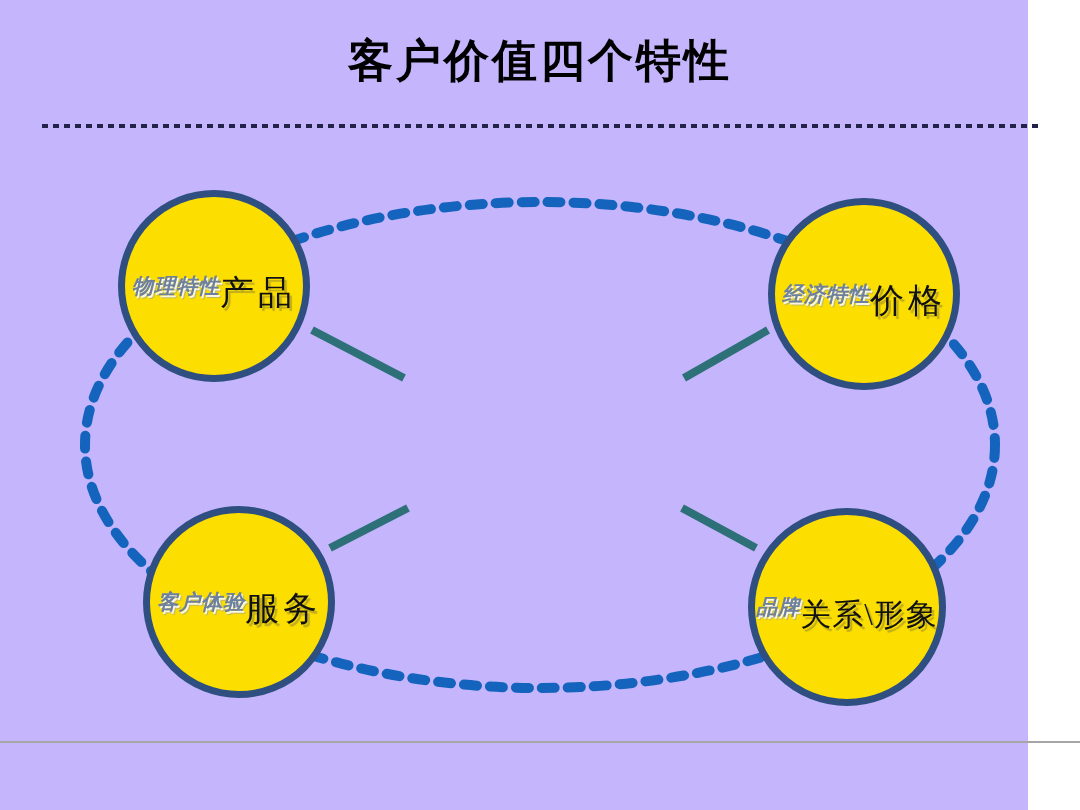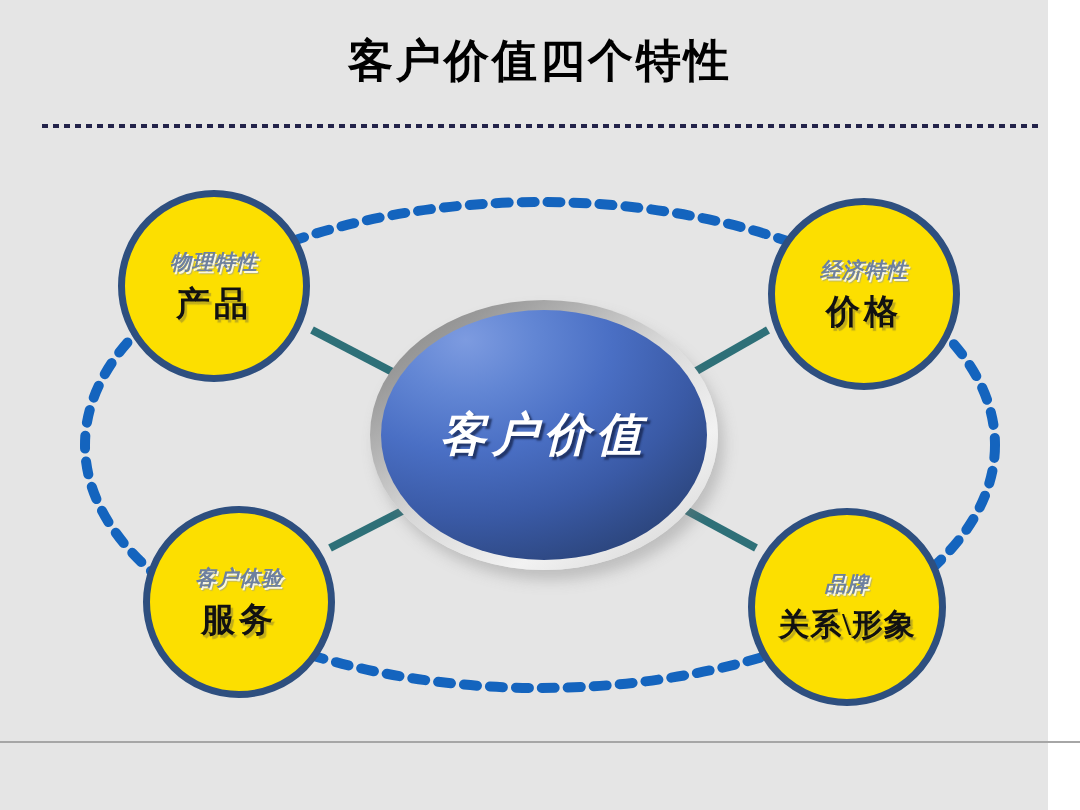--- a/index.html
+++ b/index.html
@@ -17,8 +17,7 @@
     position: relative;
     width: 1028px;
     height: 810px;
-    background: #e5e5e5;
-    padding-left: 20px;
+    background: #c4b5fd;
   }
 
   

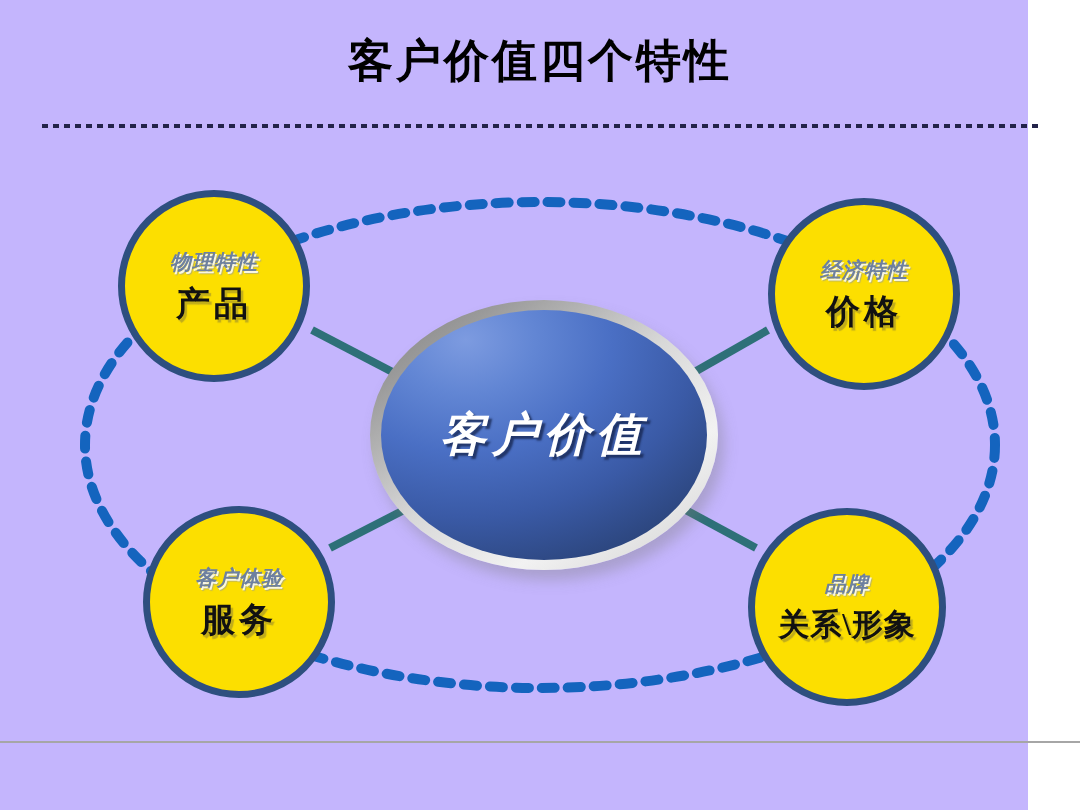--- a/index.html
+++ b/index.html
@@ -82,7 +82,7 @@
     border: 7px solid #2e4f7f;
     box-sizing: border-box;
     display: flex;
-    flex-direction: column;
+    flex-direction: row;
     align-items: center;
     justify-content: center;
     text-align: center;

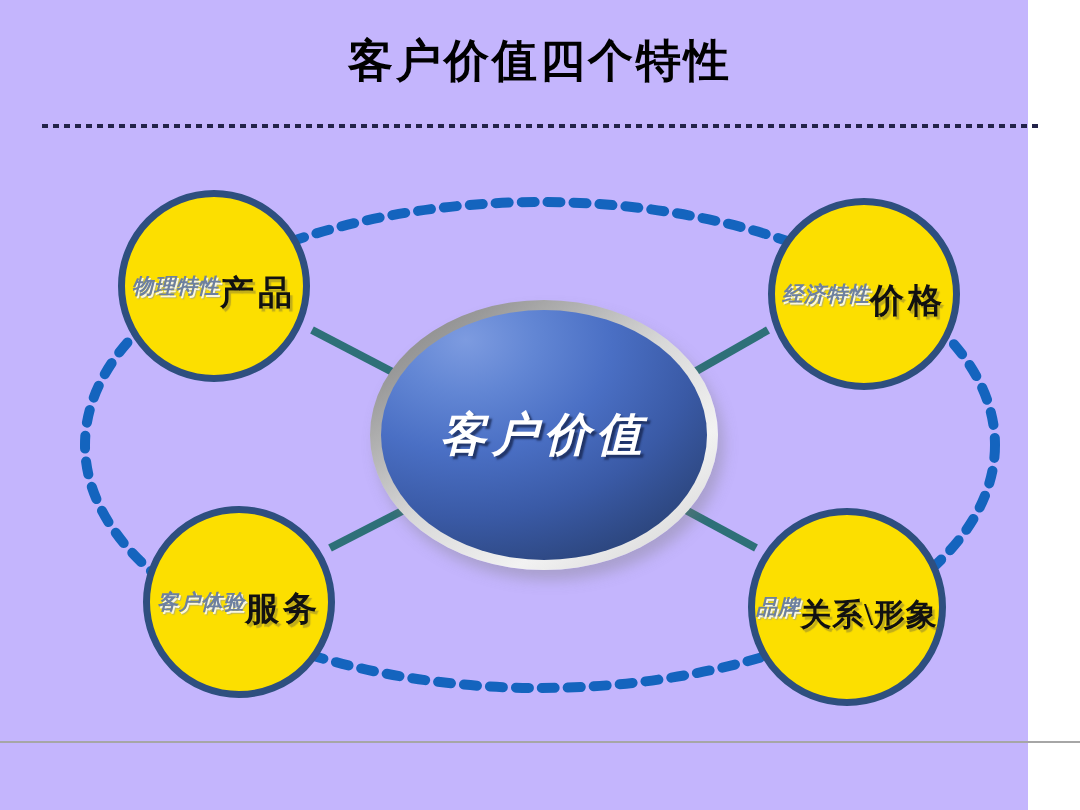--- a/index.html
+++ b/index.html
@@ -100,7 +100,7 @@
   }
   .node-main {
     font-family: "Liberation Serif", "DejaVu Serif", serif;
-    font-weight: bold;
+    font-weight: normal;
     font-size: 34px;
     letter-spacing: 4px;
     color: #111111;

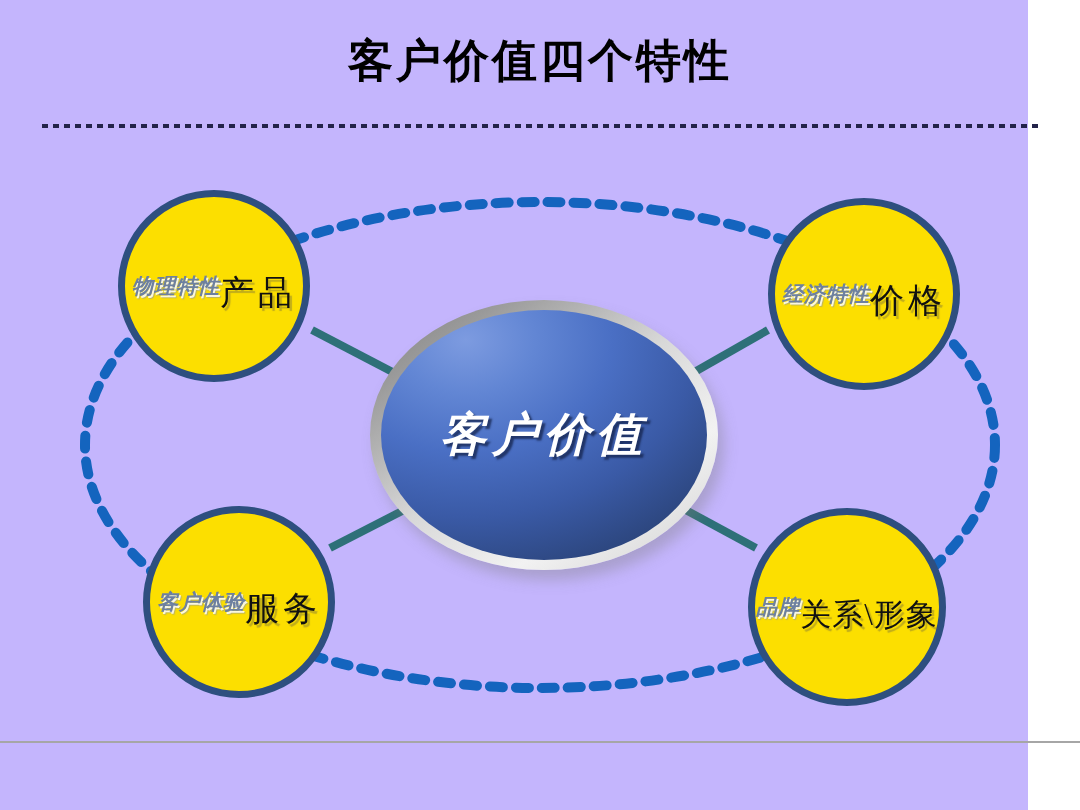--- a/index.html
+++ b/index.html
@@ -189,12 +189,6 @@
       <line x1="756" y1="408" x2="682" y2="368" stroke="#2e7078" stroke-width="8"></line>
     </svg>
 
-    <div id="center-node">
-      <div id="center-rim"></div>
-      <div id="center-body">
-        <div id="center-label">客户价值</div>
-      </div>
-    </div>
 
     <div class="node" id="node-product">
       <div class="node-sub">物理特性</div>

